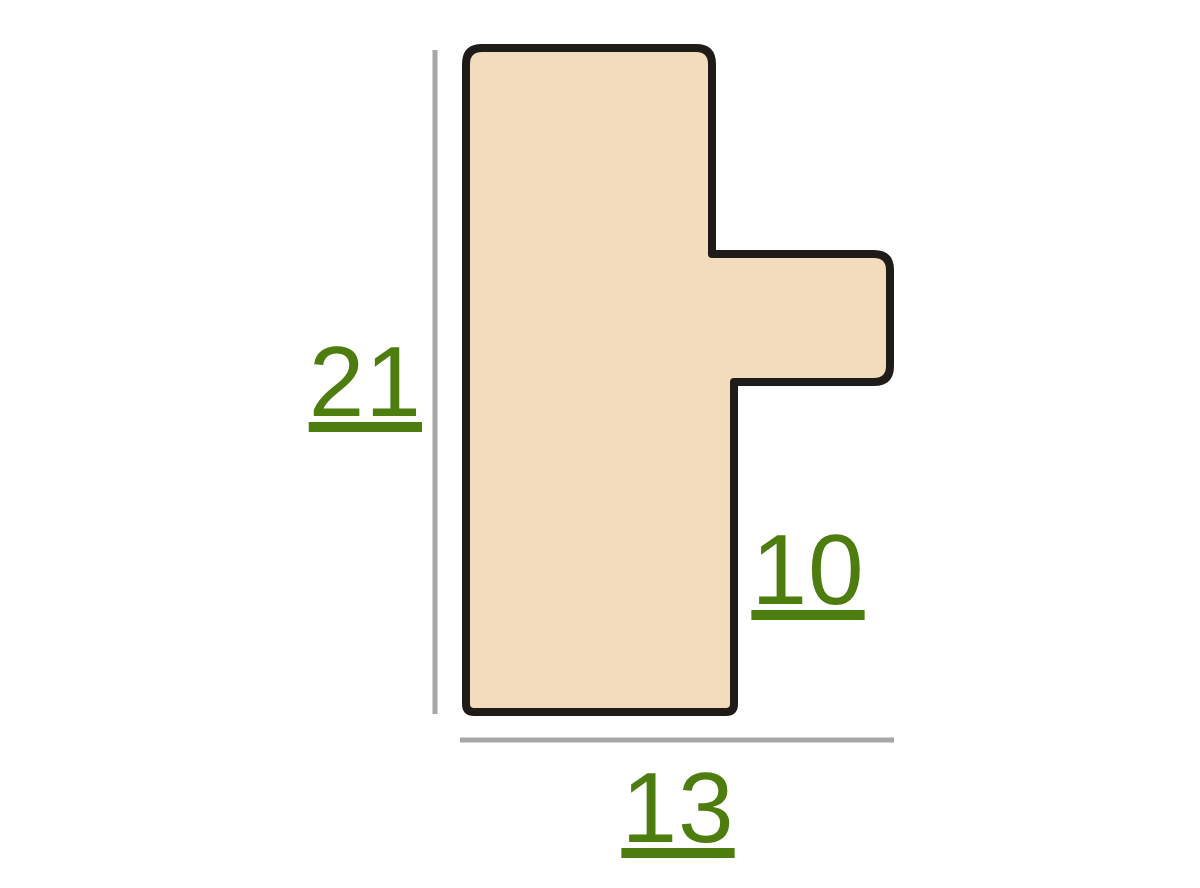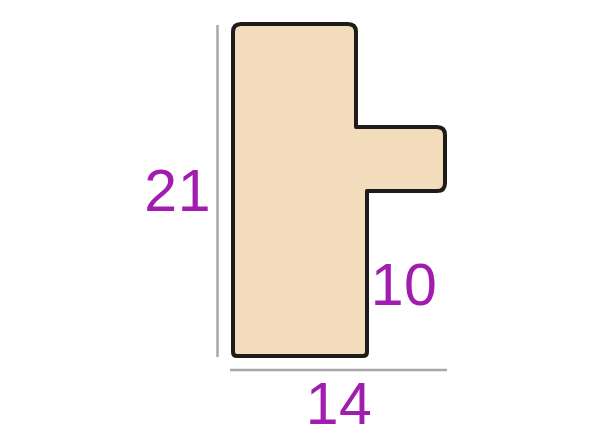--- a/index.html
+++ b/index.html
@@ -32,13 +32,14 @@
   }
   .dim-label {
     position: absolute;
-    font-size: 59px;
+    font-size: 50px;
     line-height: 51px;
     font-weight: 400;
-    color: #a21caf;
+    color: #4d7c0f;
     letter-spacing: 0.5px;
     white-space: nowrap;
     user-select: none;
+    text-decoration: underline;
   }
   .dim-label.height {       
     left: 61px;

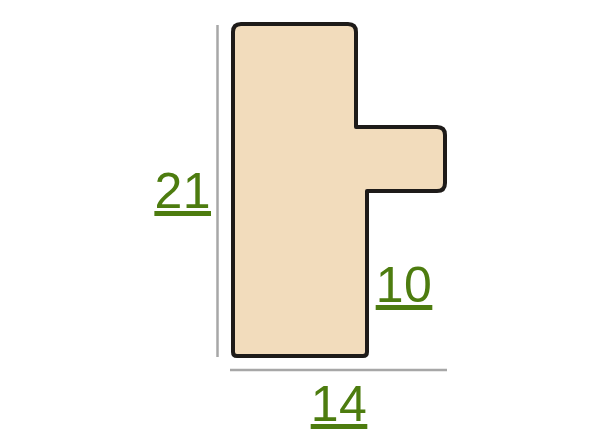--- a/index.html
+++ b/index.html
@@ -93,7 +93,7 @@
 
   <div class="dim-label rebate">10</div>
 
-  <div class="dim-label width">14</div>
+  <div class="dim-label width">13</div>
 
 </div>
 

